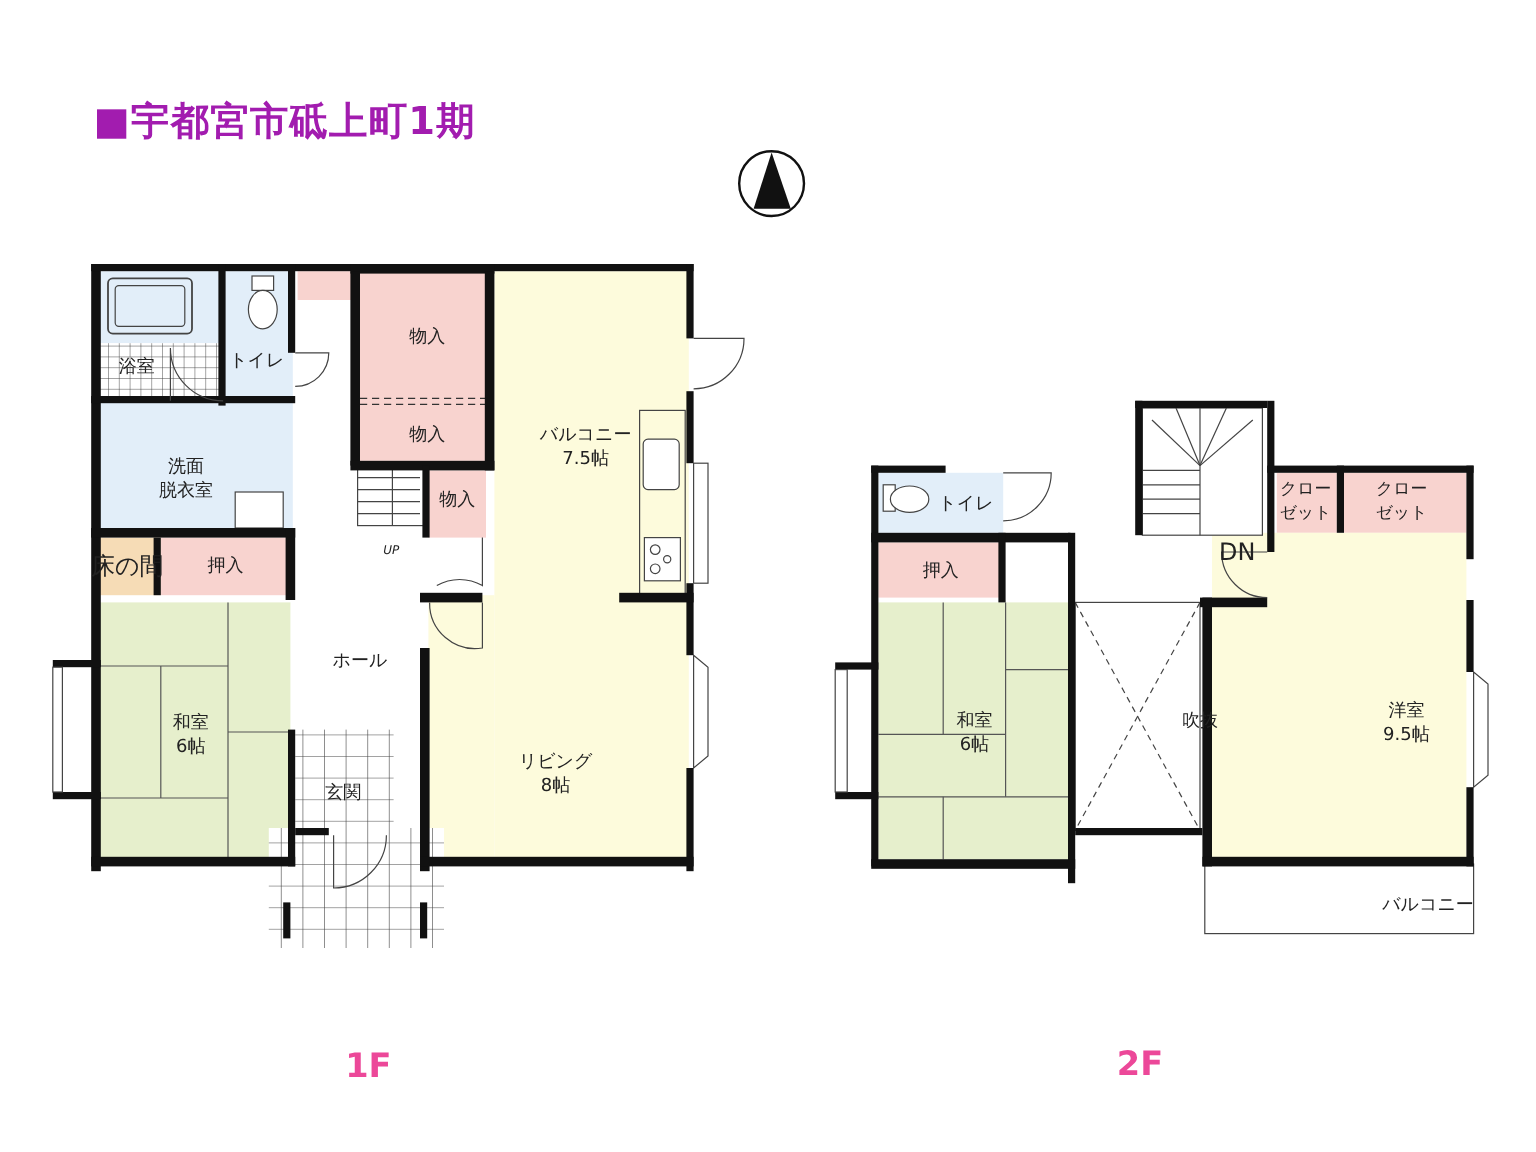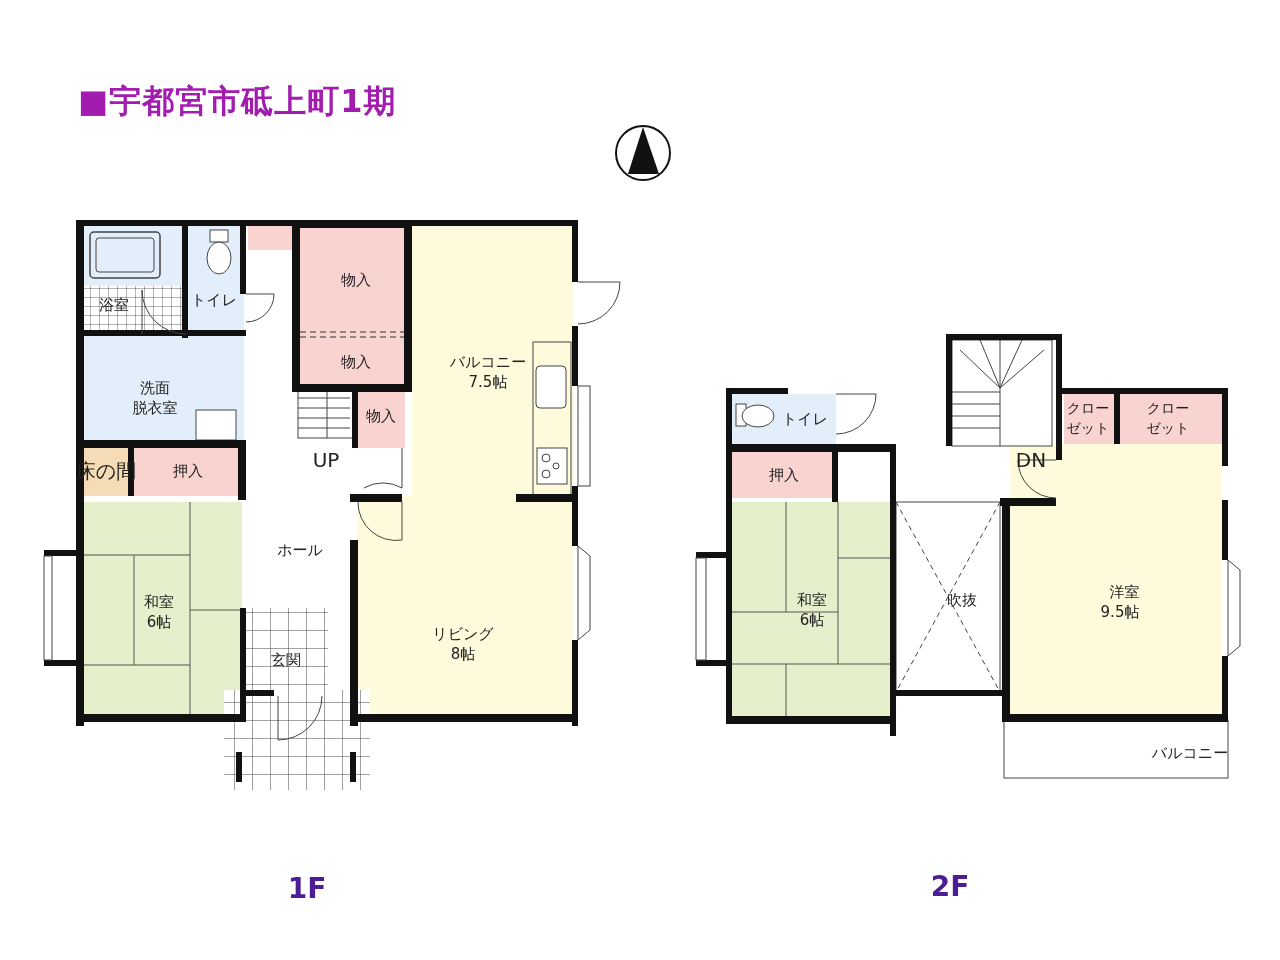--- a/index.html
+++ b/index.html
@@ -207,7 +207,7 @@
 <div class="lbl" style="left:356px; top:280px;">物入</div>
 <div class="lbl" style="left:356px; top:362px;">物入</div>
 <div class="lbl" style="left:381px; top:416px;">物入</div>
-<div class="lbl" style="left:326px; top:460px; font-weight:normal; font-size:20px;">UP</div>
+<div class="lbl" style="left:326px; top:460px; font-weight:normal; font-size:10px;font-style:italic;">UP</div>
 <div class="lbl" style="left:488px; top:372px;">
   <span>バルコニー</span>
   <span>7.5帖</span>

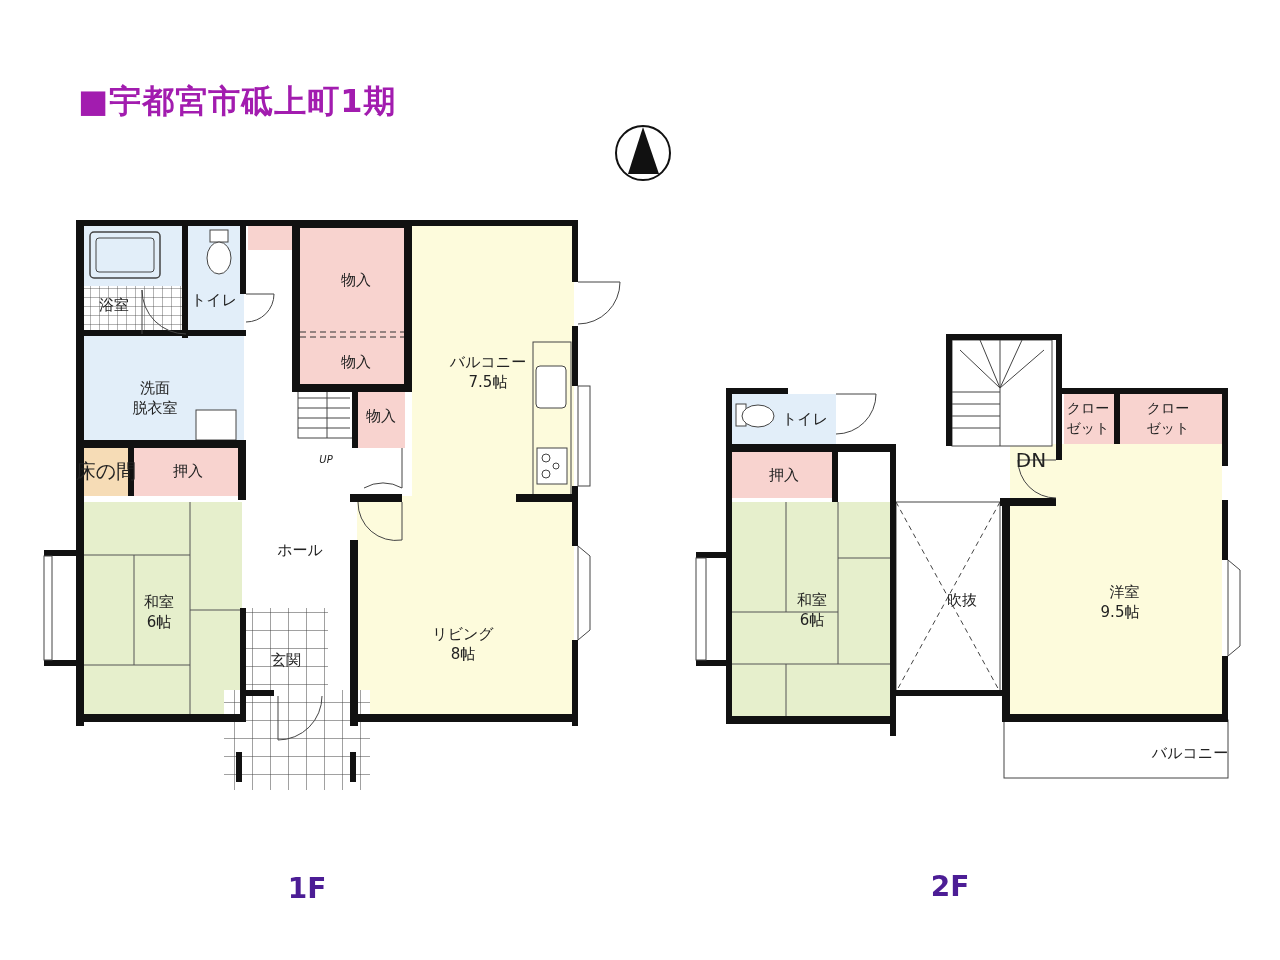--- a/index.html
+++ b/index.html
@@ -240,7 +240,7 @@
   <span>和室</span>
   <span>6帖</span>
 </div>
-<div class="lbl" style="left:962px; top:600px;">吹抜</div>
+<div class="lbl" style="left:1000px; top:600px;">吹抜</div>
 <div class="lbl" style="left:1120px; top:602px;text-align:right;">
   <span>洋室</span>
   <span>9.5帖</span>

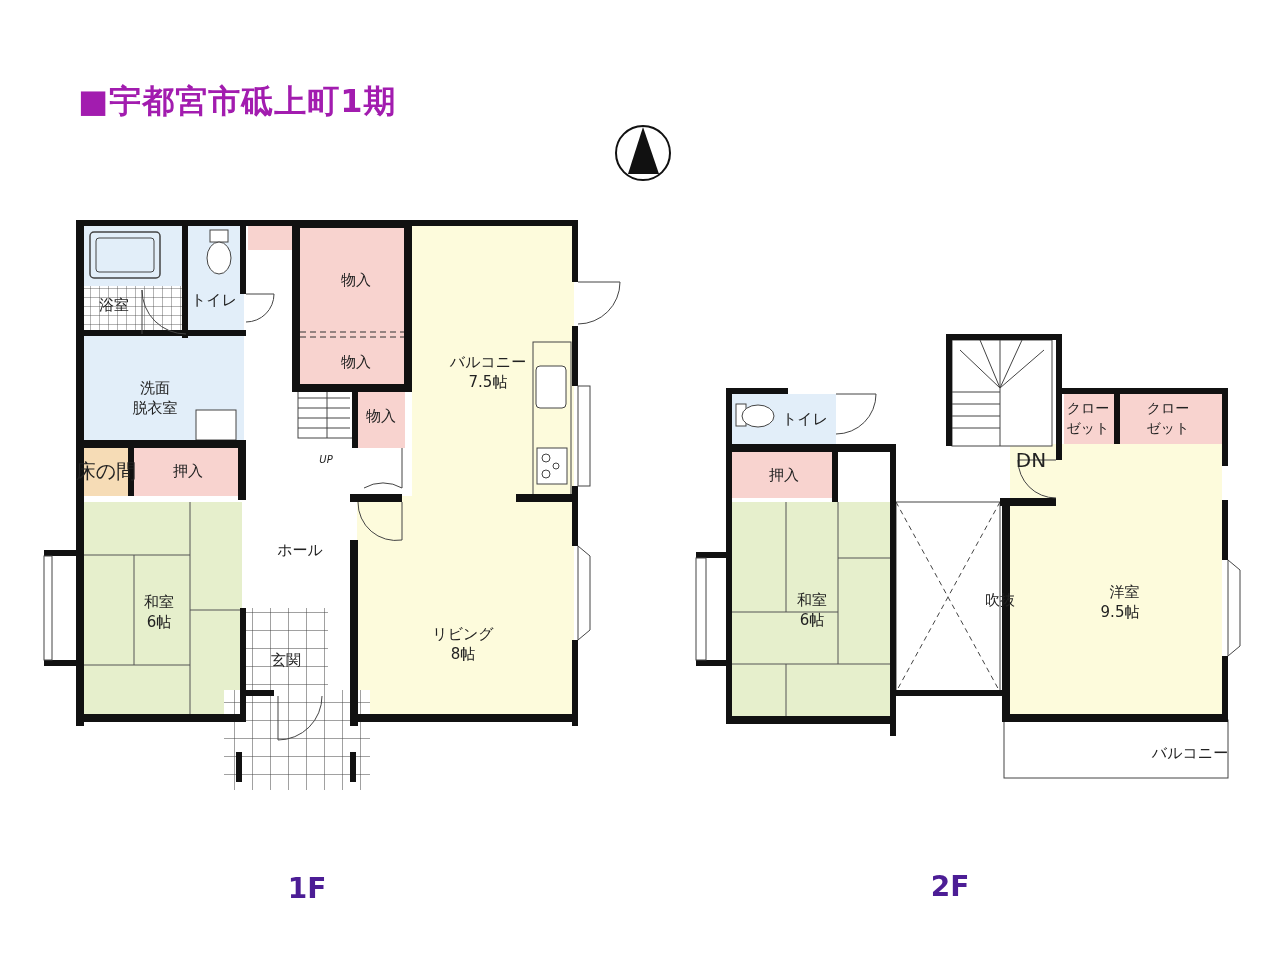--- a/index.html
+++ b/index.html
@@ -241,7 +241,7 @@
   <span>6帖</span>
 </div>
 <div class="lbl" style="left:1000px; top:600px;">吹抜</div>
-<div class="lbl" style="left:1120px; top:602px;text-align:right;">
+<div class="lbl" style="left:1172px; top:602px;">
   <span>洋室</span>
   <span>9.5帖</span>
 </div>

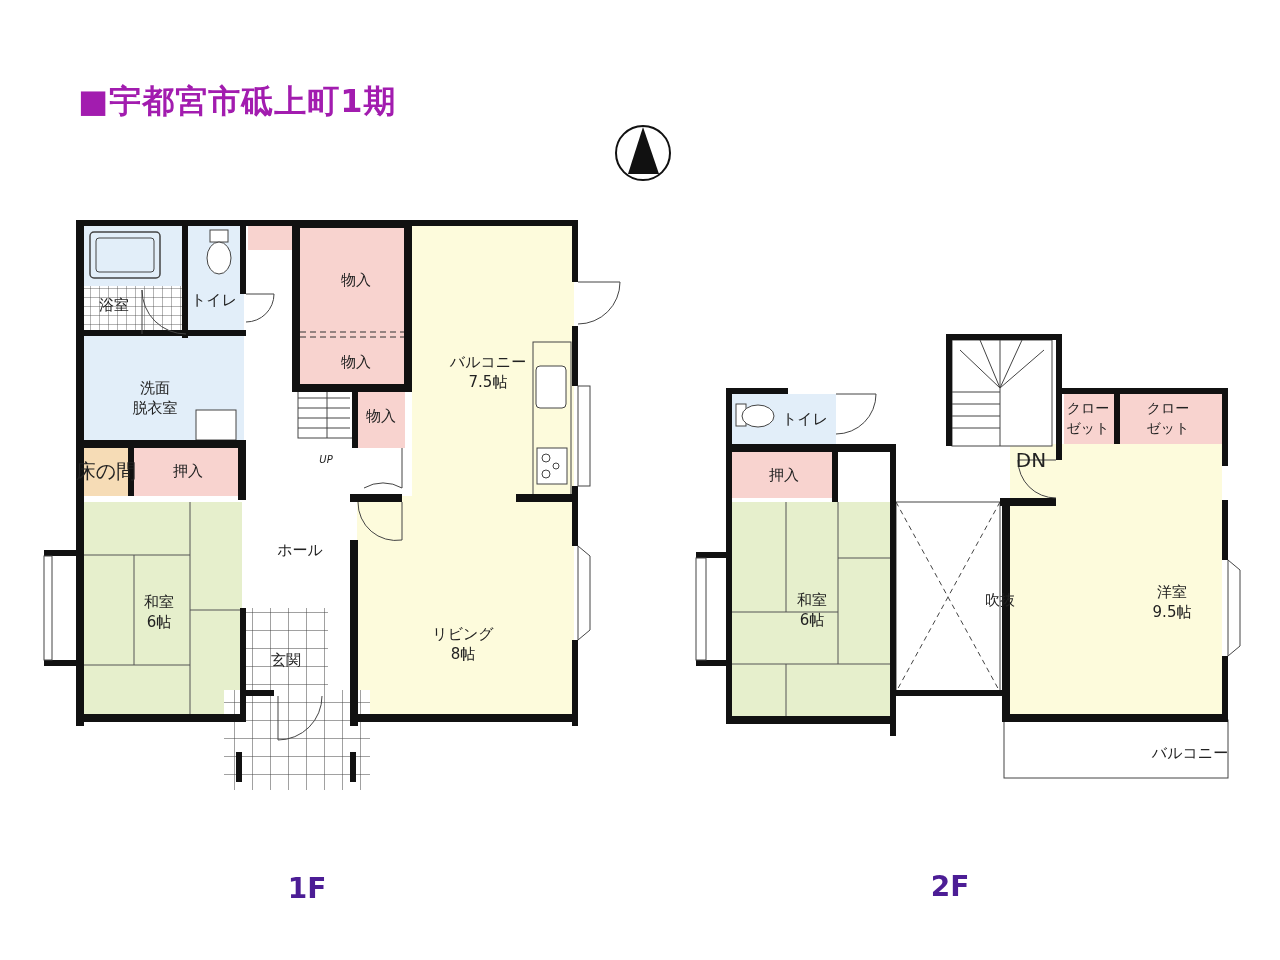--- a/index.html
+++ b/index.html
@@ -8,7 +8,7 @@
   svg.plan { position: absolute; left: 0; top: 0; }
   .lbl { position: absolute; font-size: 15px; font-weight: normal; color: #222; text-align: center; line-height: 20px; white-space: nowrap; transform: translate(-50%, -50%); }
   .lbl span { display: block; }
-  .floor { position: absolute; font-size: 28px; font-weight: bold; color: #4c1d95; transform: translate(-50%, -50%); }
+  .floor { position: absolute; font-size: 28px; font-weight: bold; color: #ec4899; transform: translate(-50%, -50%); }
 </style>
 </head>
 <body>

